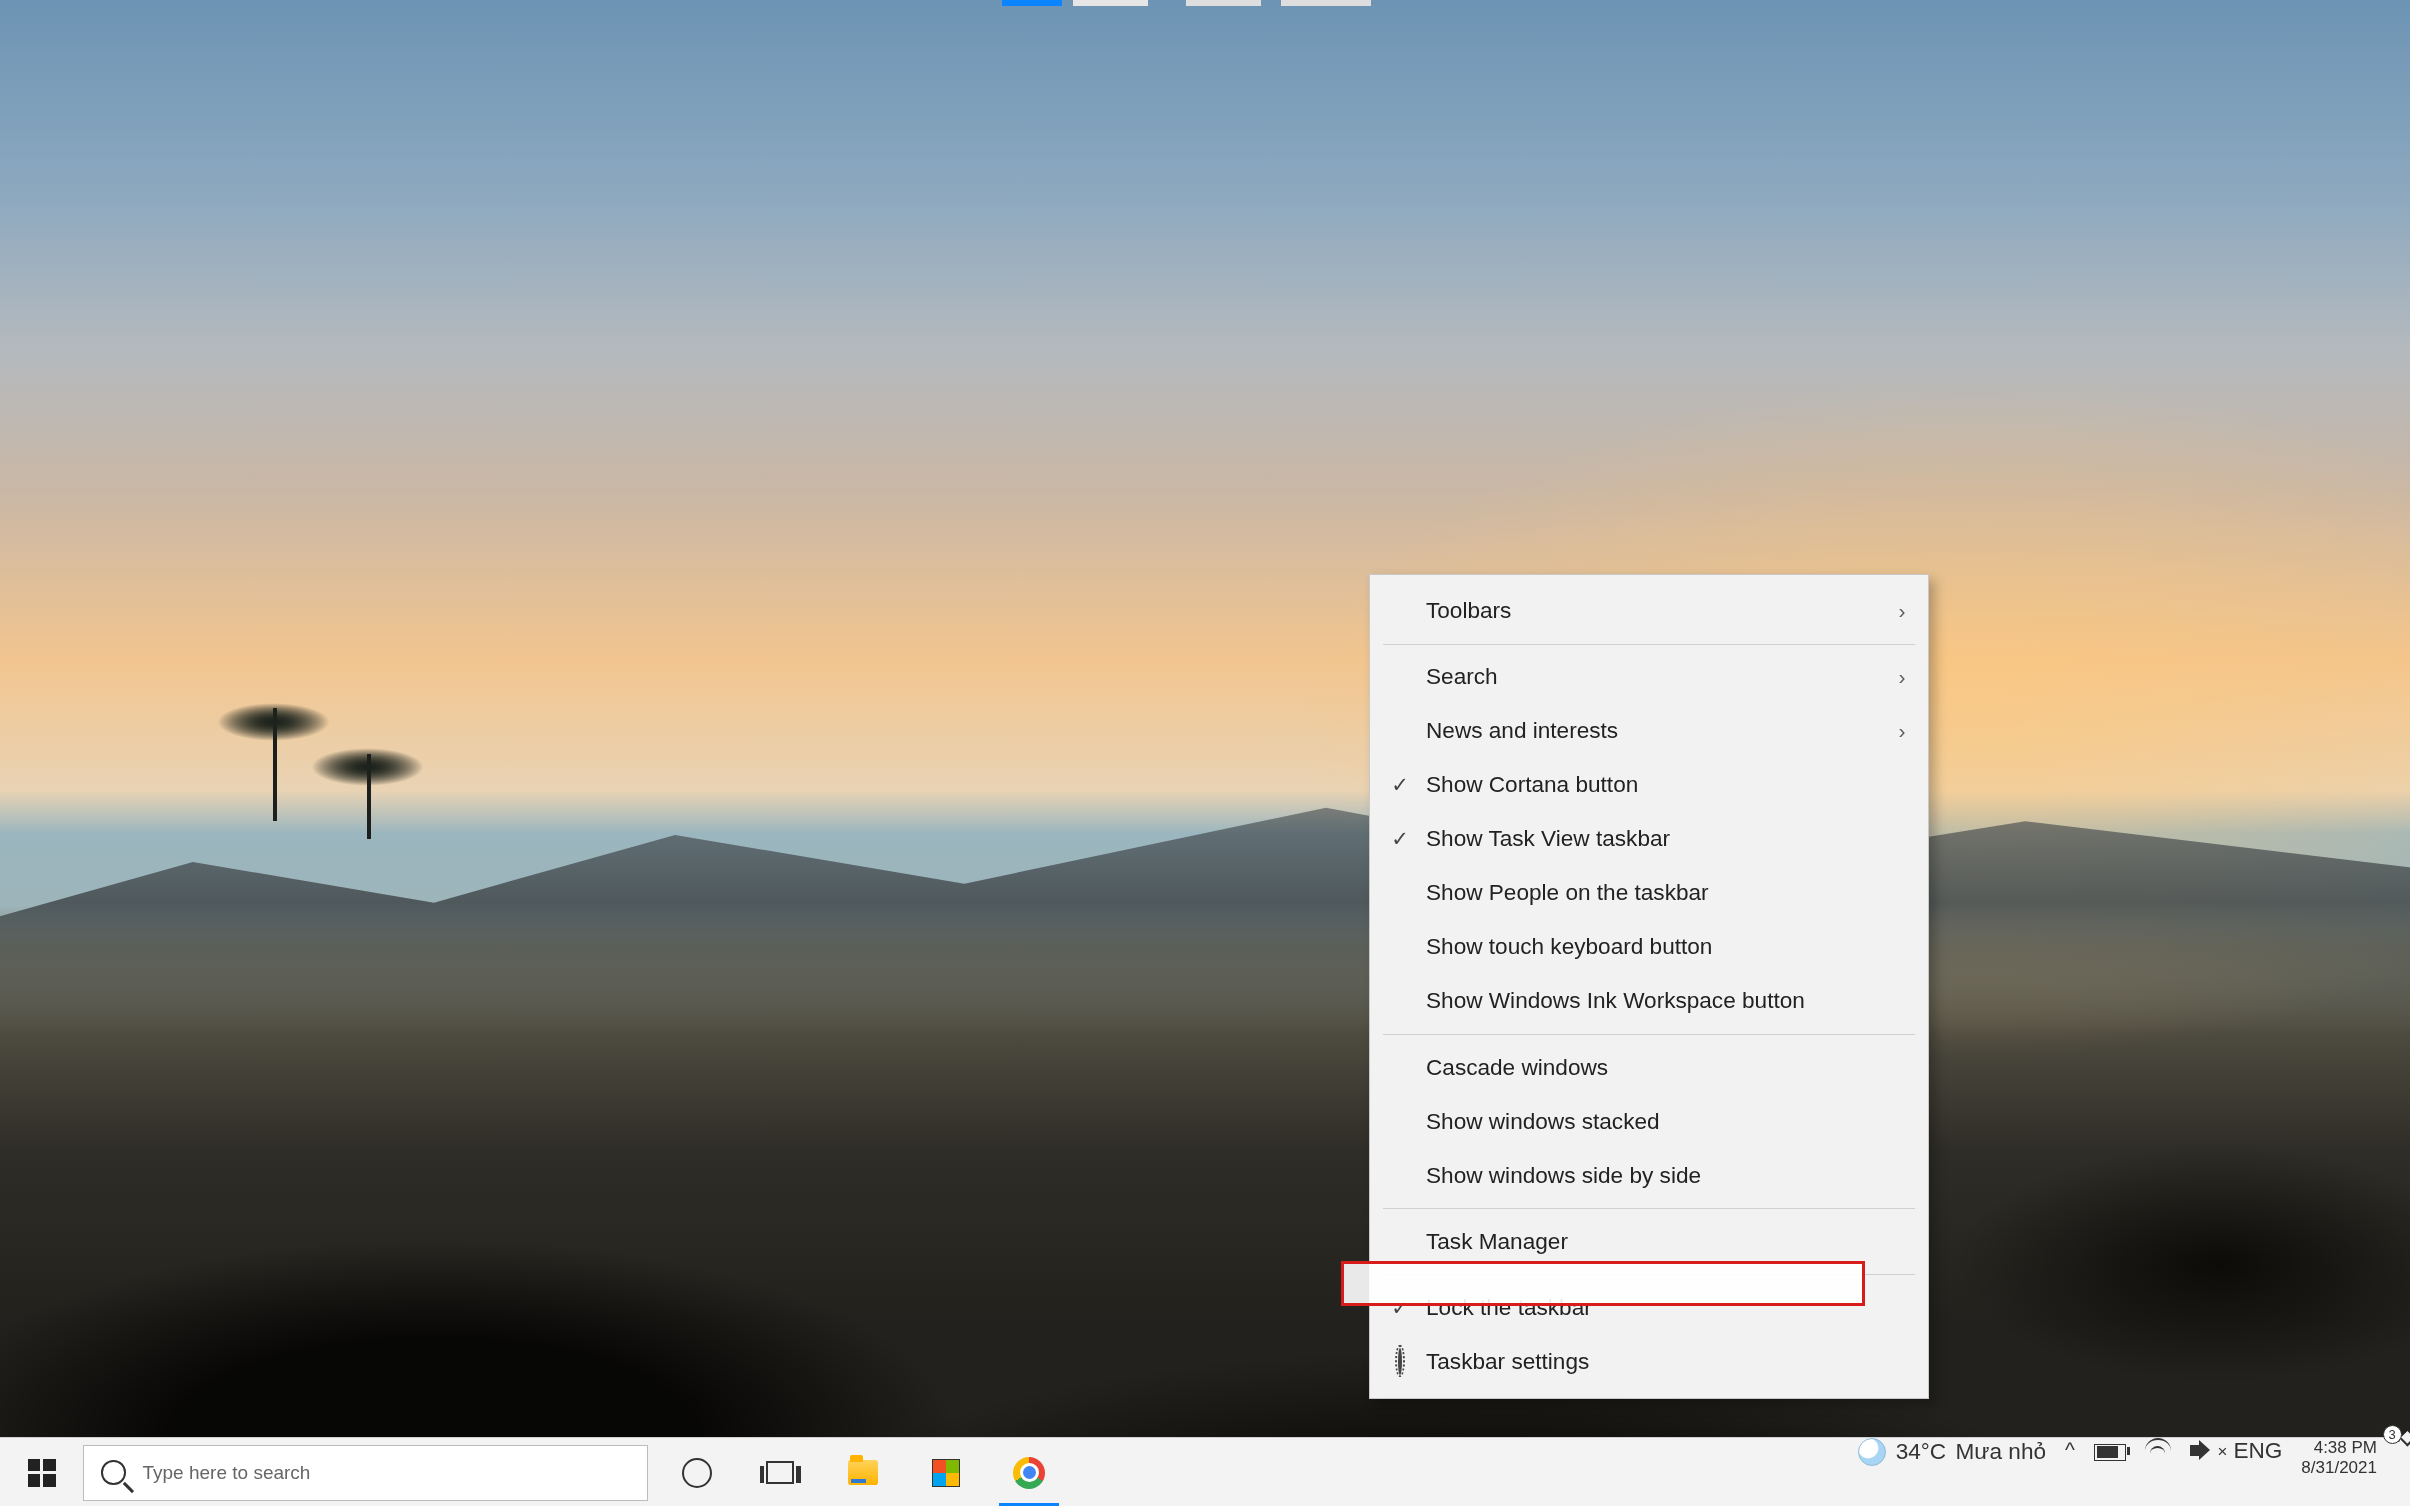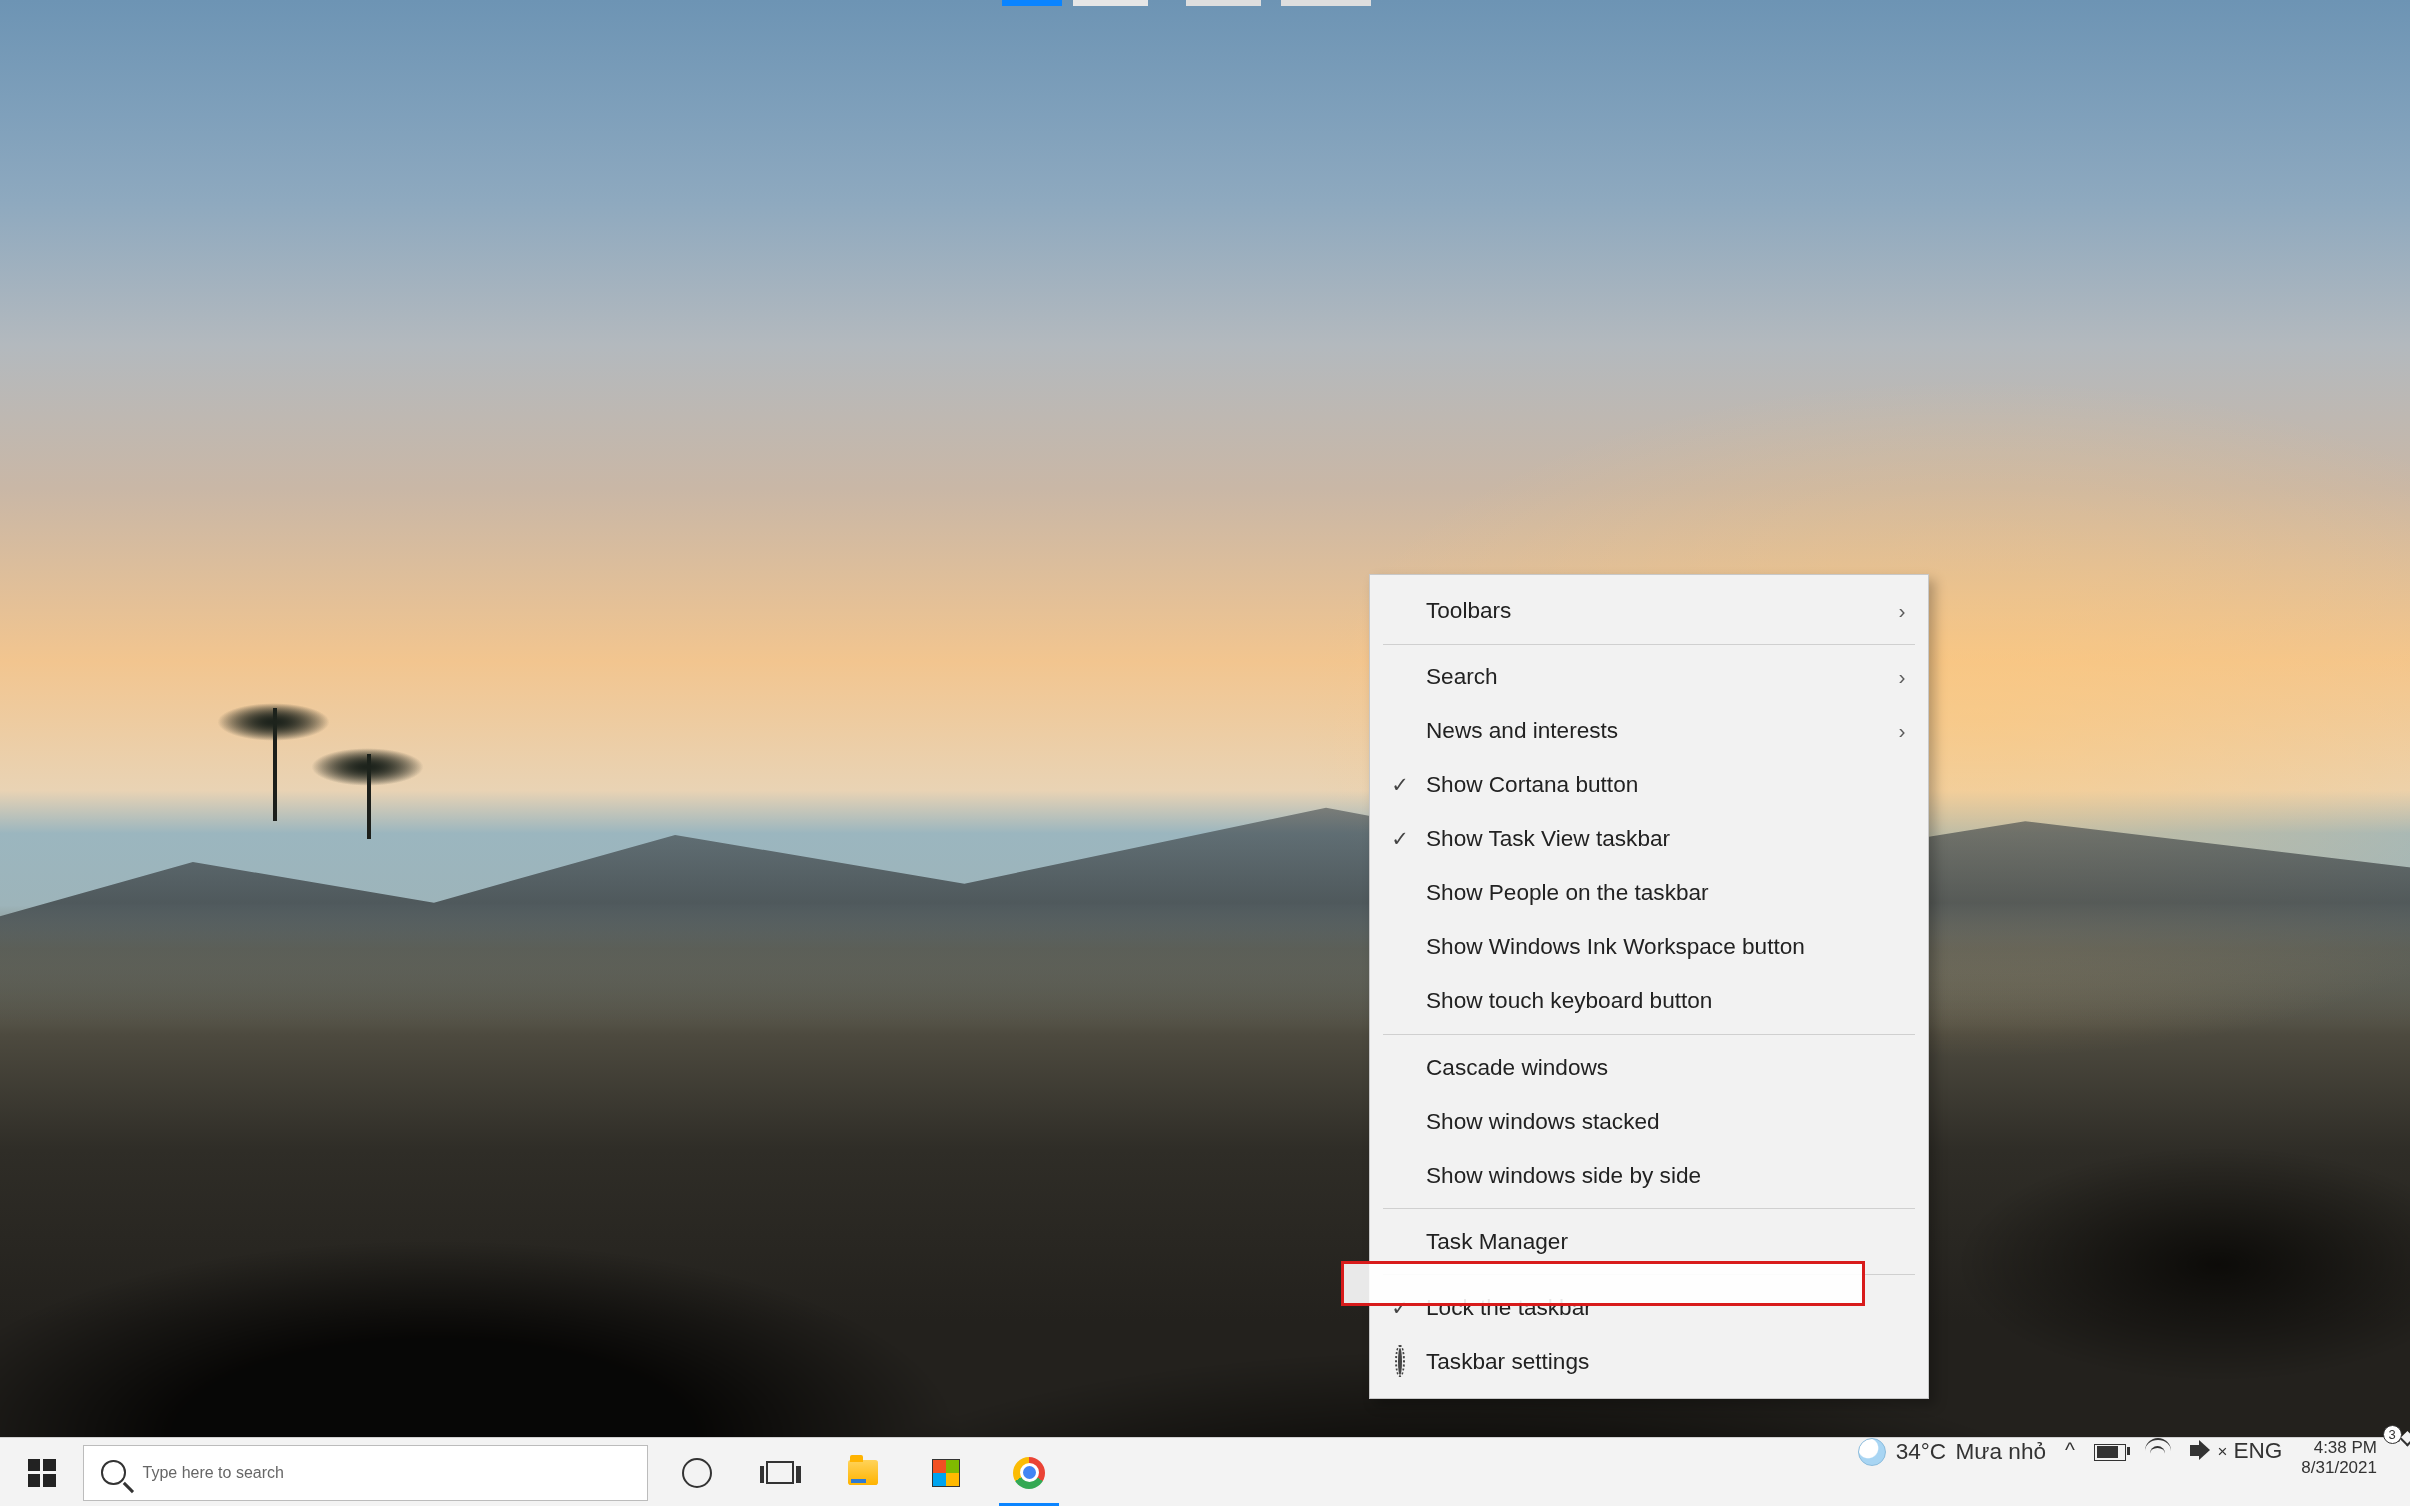--- a/index.html
+++ b/index.html
@@ -166,10 +166,10 @@
       <span>Show People on the taskbar</span>
     </div>
     <div class="cm-item">
+      <span>Show touch keyboard button</span>
+    </div>
+    <div class="cm-item">
       <span>Show Windows Ink Workspace button</span>
-    </div>
-    <div class="cm-item">
-      <span>Show touch keyboard button</span>
     </div>
     <div class="cm-sep"></div>
     <div class="cm-item">

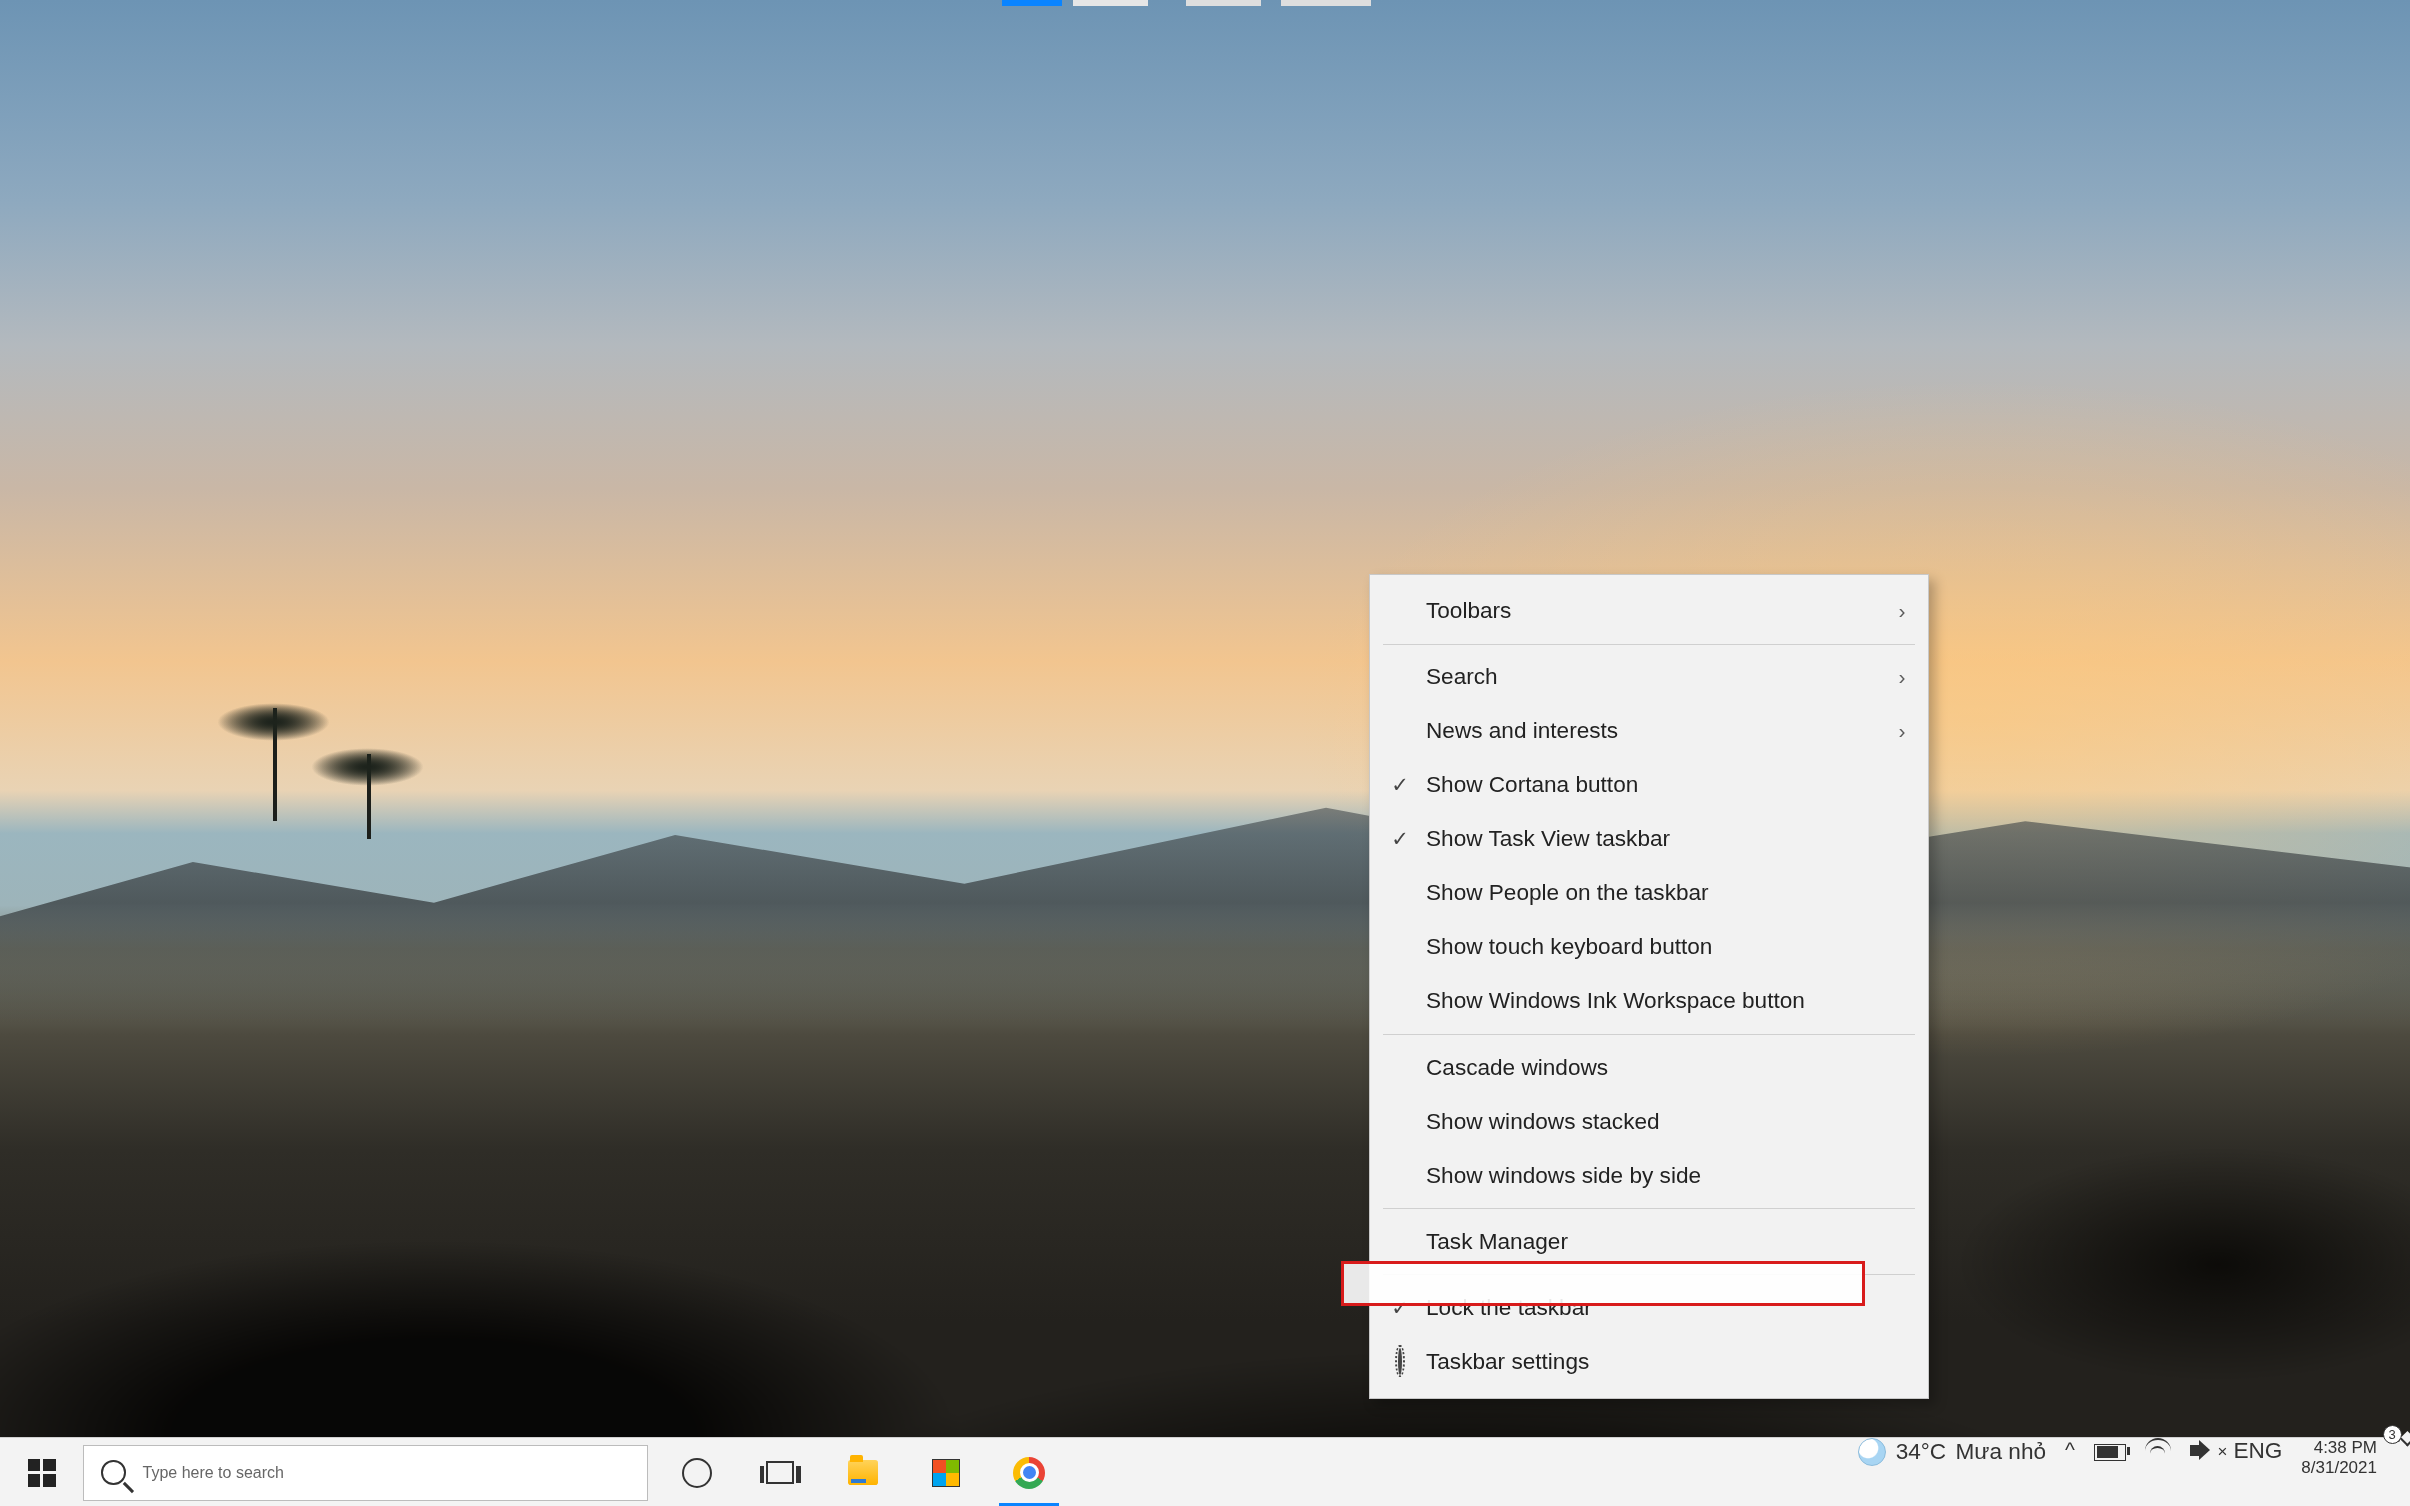--- a/index.html
+++ b/index.html
@@ -81,7 +81,7 @@
     display:flex; align-items:center; padding:0 17px; gap:17px; }
   .search-box .mag { width:24.5px; height:24.5px; border:2.8px solid #333; border-radius:50%; position:relative; }
   .search-box .mag::after{ content:""; position:absolute; width:13px; height:2.8px; background:#333; right:-11.3px; bottom:-5.6px; transform:rotate(45deg); }
-  .search-box .txt { color:#666; font-size:16px; }
+  .search-box .txt { color:#666; font-size:19px; }
   .tb-icons { display:flex; align-items:center; height:100%; margin-left:7.5px; }
   .tb-btn { width:83px; height:100%; display:flex; align-items:center; justify-content:center; position:relative; }
   .tb-btn.active::after{ content:""; position:absolute; left:11.3px; right:11.3px; bottom:0; height:3.8px; background:#0a84ff; }

